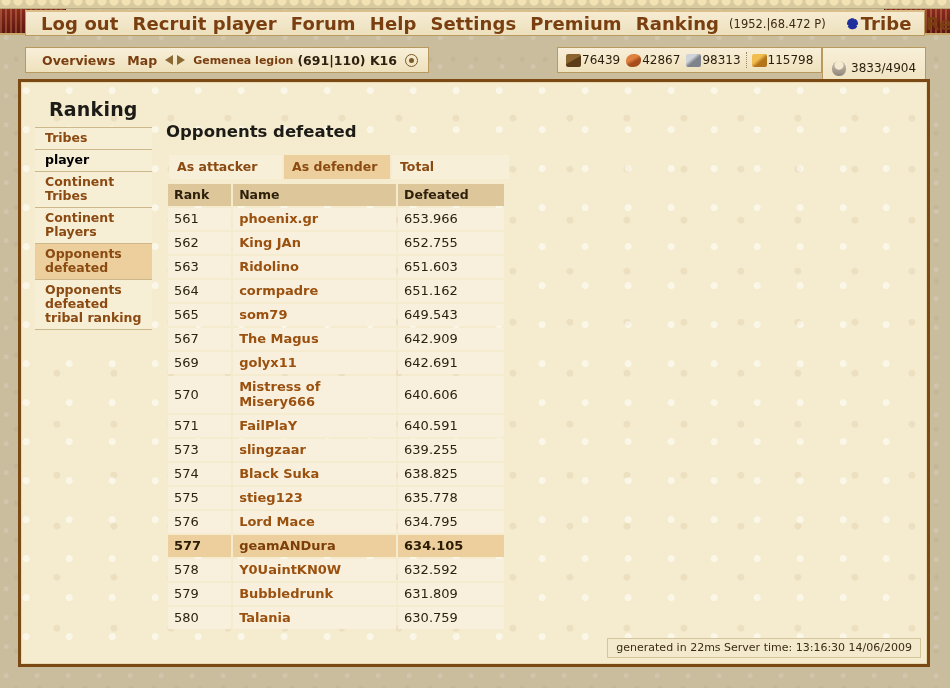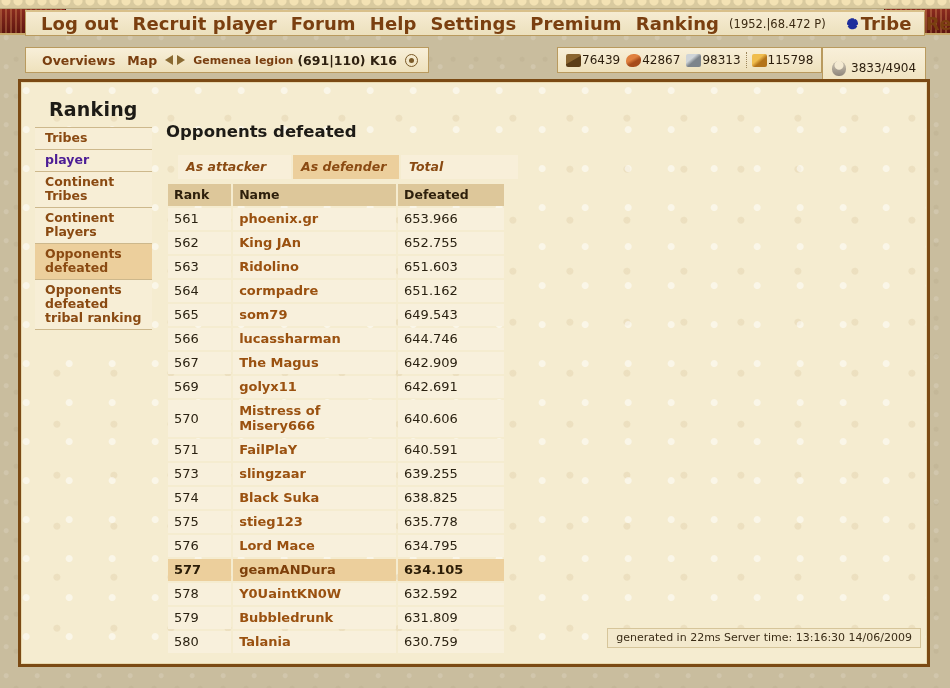--- a/index.html
+++ b/index.html
@@ -169,7 +169,7 @@
     padding: 3px 6px 4px 10px; line-height: 14px; cursor: pointer;
   }
   .side-item:first-child { border-top: 1px solid #cdb88c; }
-  .side-item.plain { color: #4c1d95; font-weight: bold; }
+  .side-item.plain { color: #000000; font-weight: bold; }
   .side-item.active { background: #eccf9c; color: #8a4a12; }
 
   

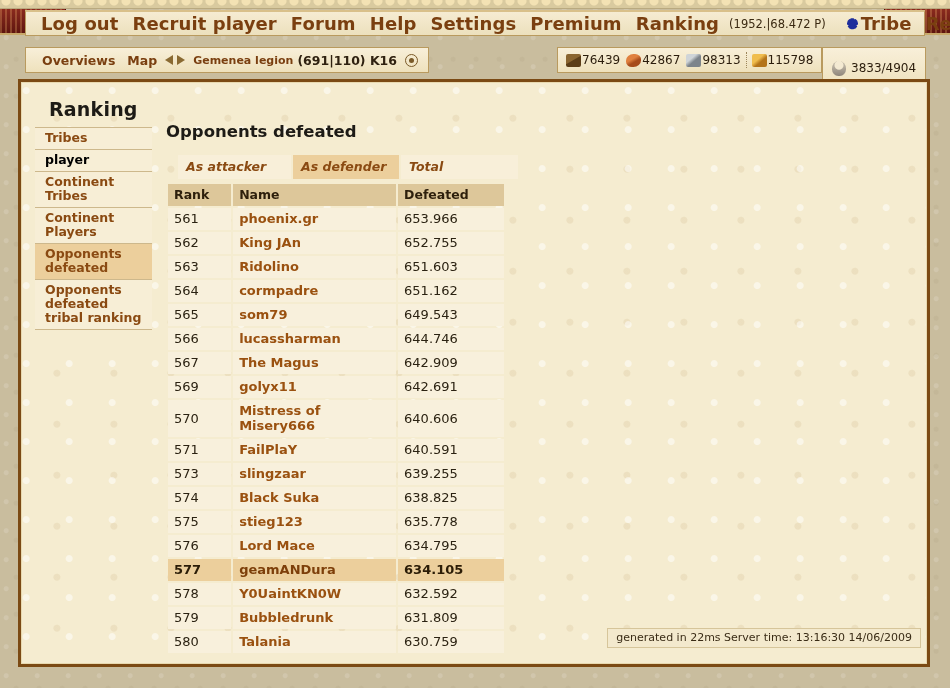--- a/index.html
+++ b/index.html
@@ -180,7 +180,7 @@
   }
 
   
-  #tabs { display: flex; width: 340px; margin-left: 17px; font-style: italic; }
+  #tabs { display: flex; width: 340px; margin-left: 8px; }
   .tab {
     background: #f8efd9; color: #8a4a12; font-weight: bold; font-size: 12.5px;
     padding: 4px 10px 5px 8px; cursor: pointer; border-right: 2px solid #f5ecd0;

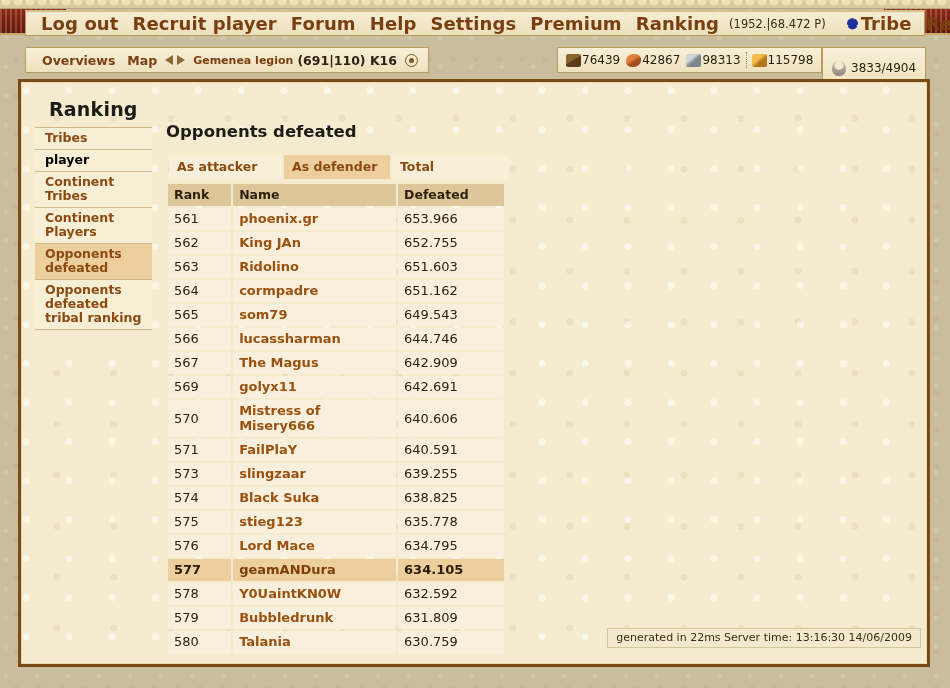--- a/index.html
+++ b/index.html
@@ -342,11 +342,6 @@
             <td class="c-def">649.543</td>
           </tr>
           <tr>
-            <td class="c-rank">566</td>
-            <td class="c-name">lucassharman</td>
-            <td class="c-def">644.746</td>
-          </tr>
-          <tr>
             <td class="c-rank">567</td>
             <td class="c-name">The Magus</td>
             <td class="c-def">642.909</td>

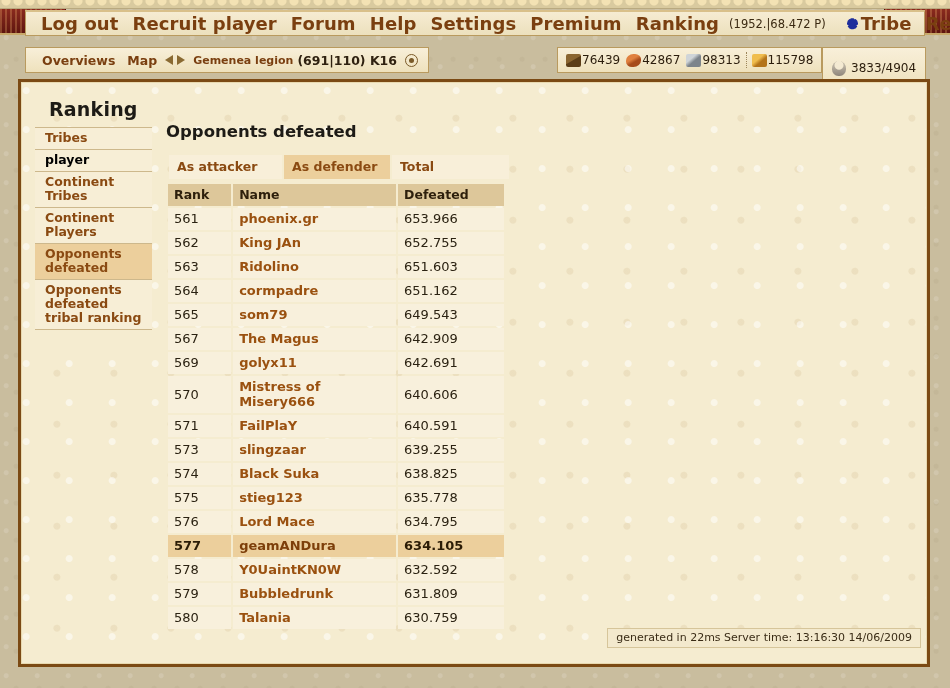--- a/index.html
+++ b/index.html
@@ -212,7 +212,7 @@
 
   
   #status {
-    position: absolute; right: 6px; bottom: 16px;
+    position: absolute; right: 6px; bottom: 6px;
     font-size: 11px; color: #3a2c16;
     background: #f3e9cd; padding: 2px 8px 3px 8px;
     border: 1px solid #d6c59a;

